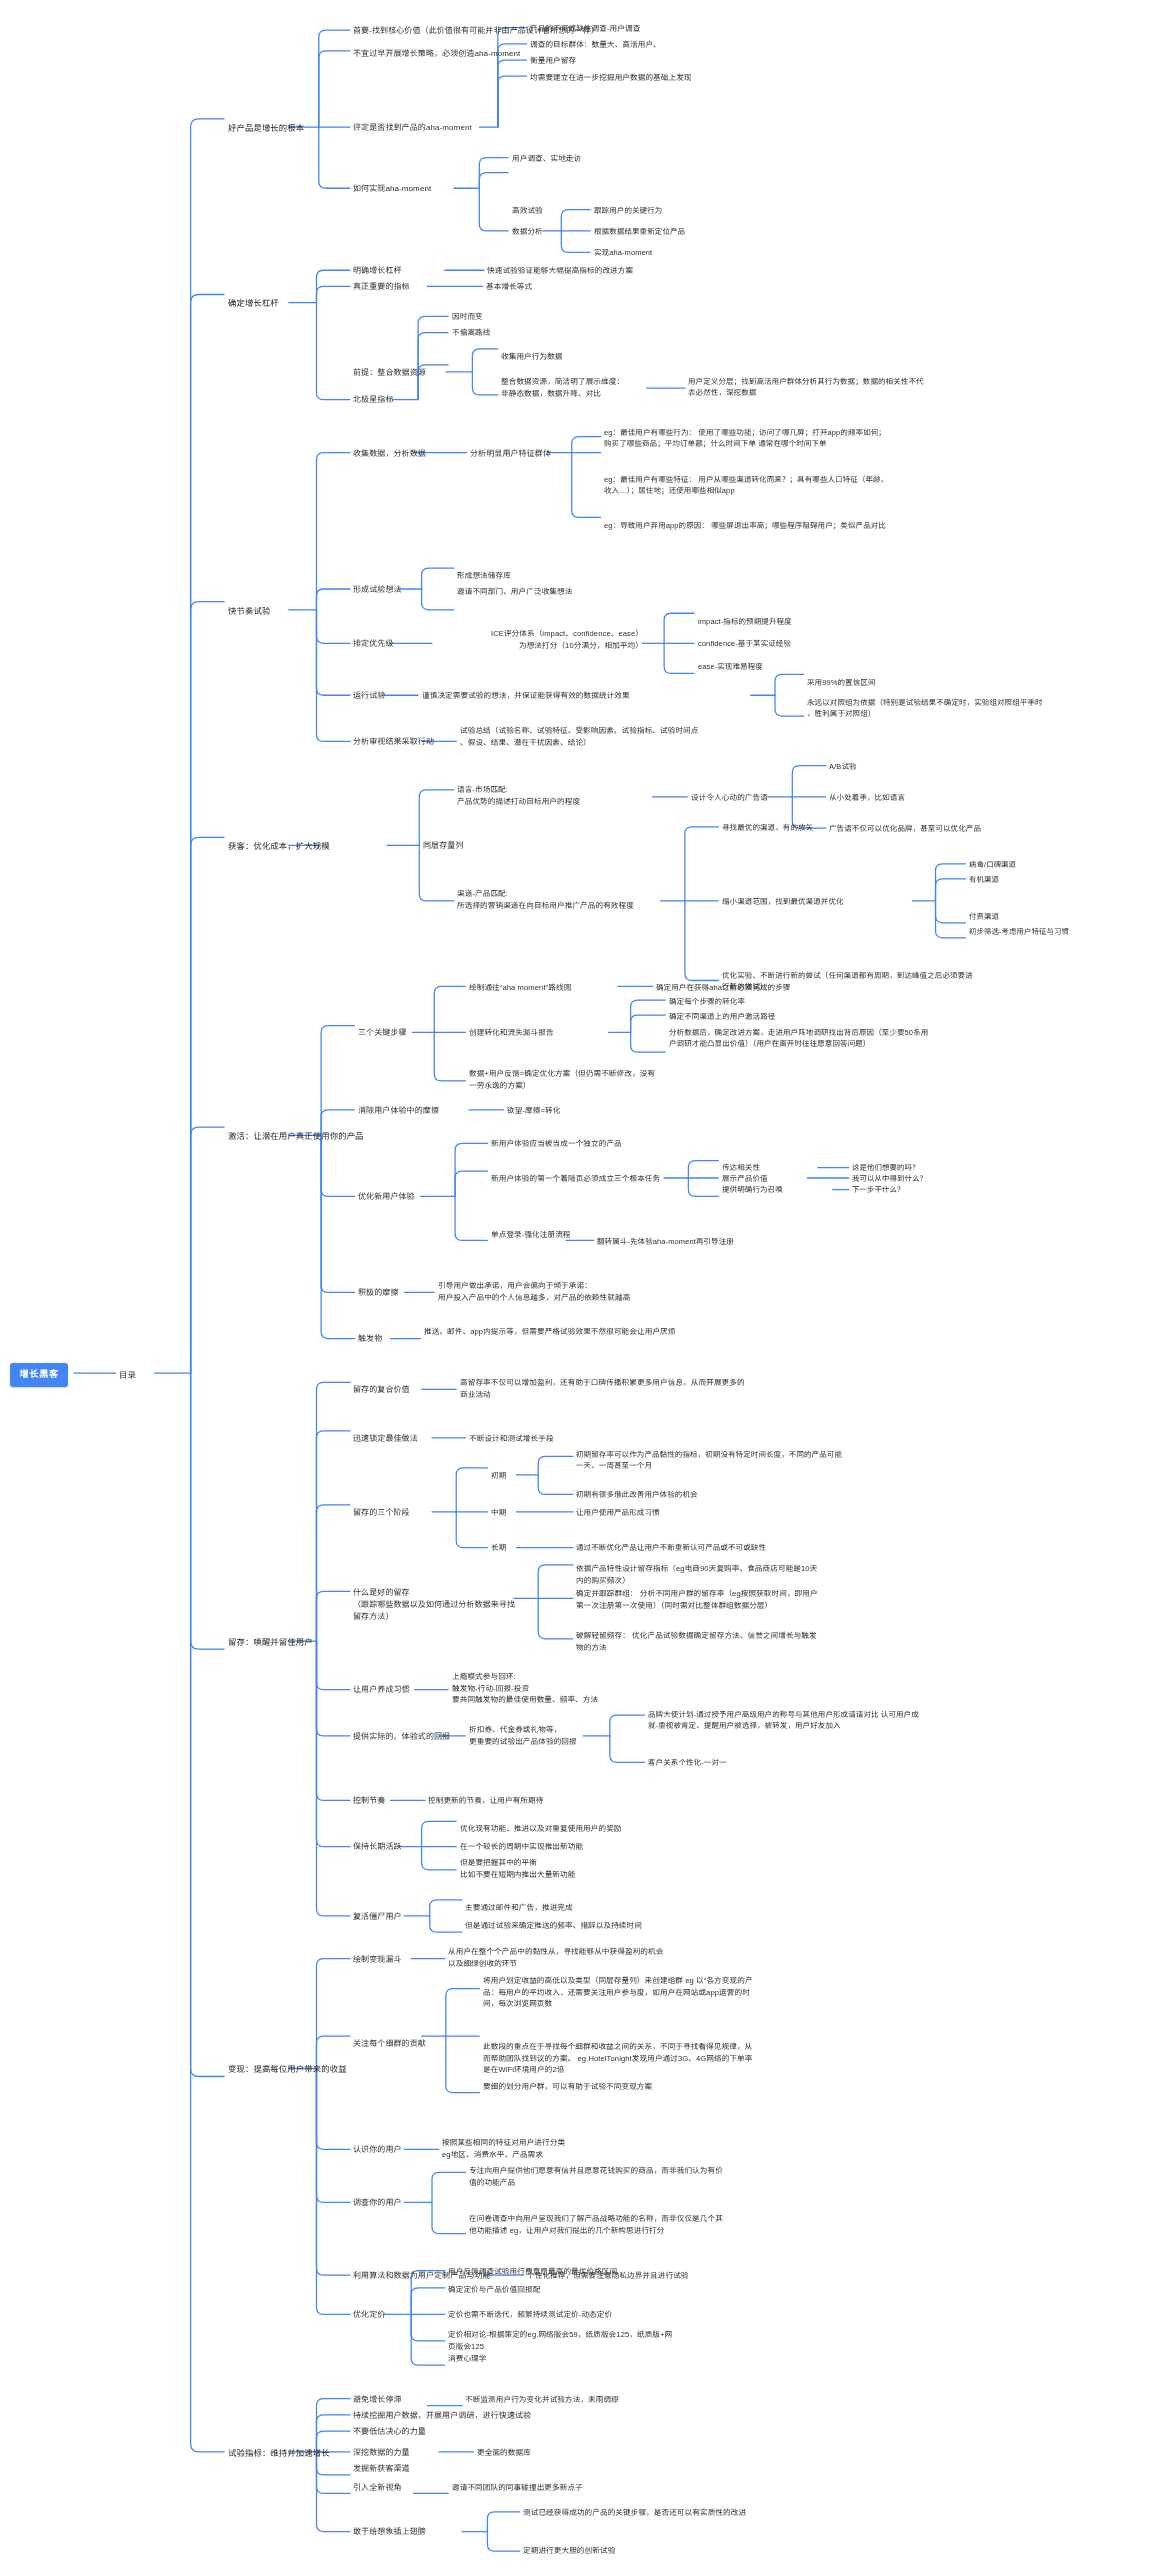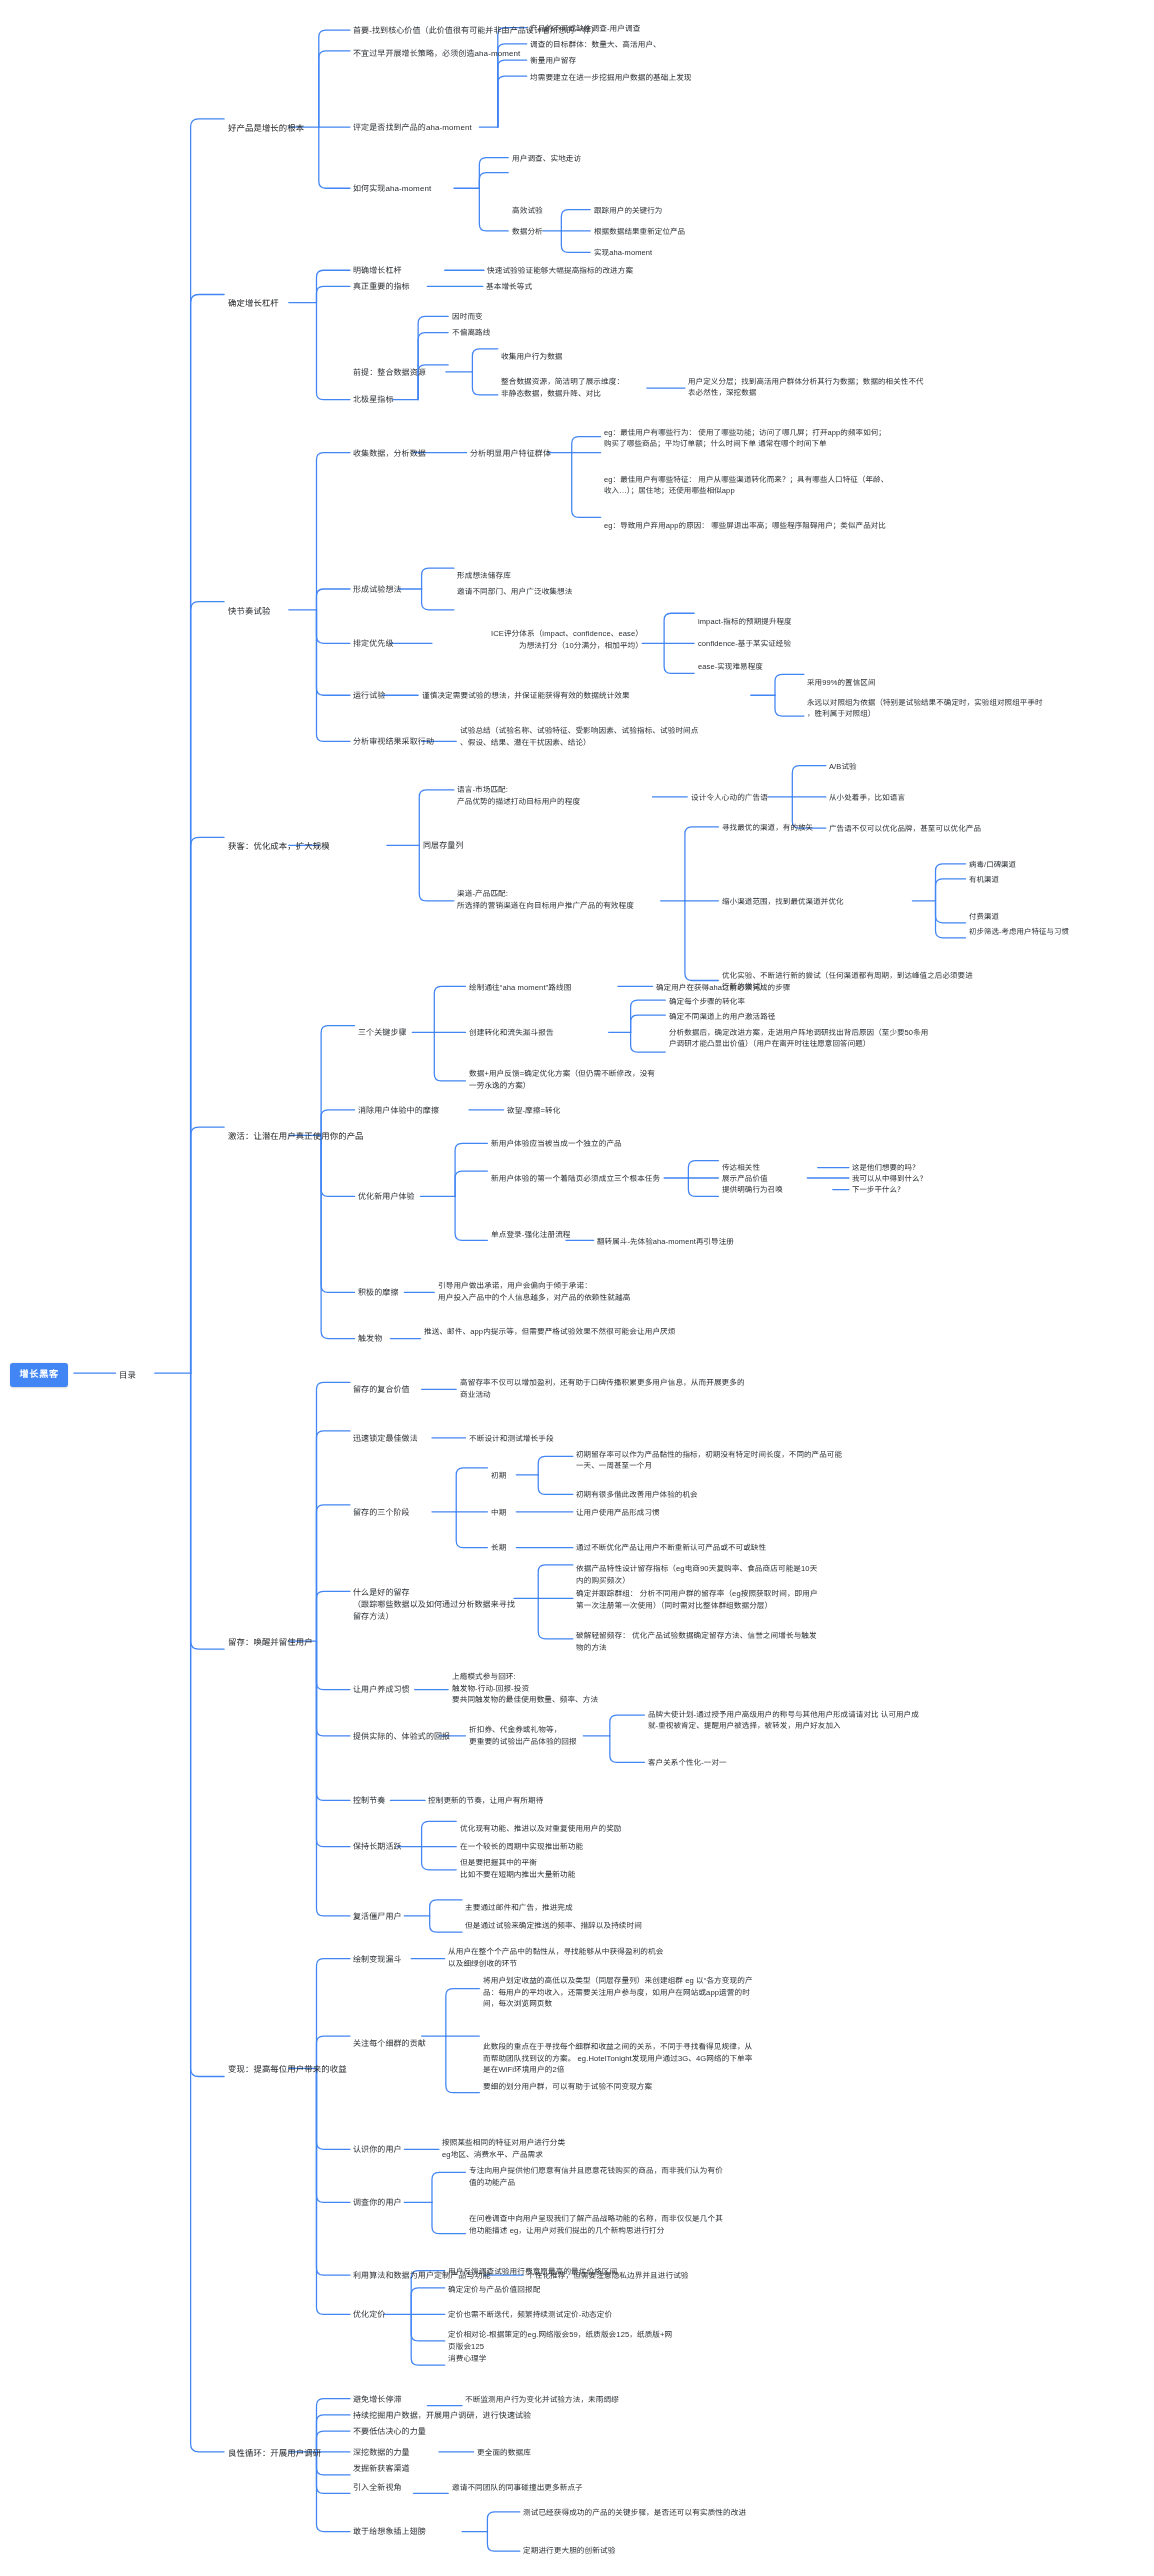--- a/index.html
+++ b/index.html
@@ -476,7 +476,7 @@
   <div class="node lvl3 wrap" style="left:448px; top:2329px; width:231px;">定价相对论-根据策定的eg.网络版会59，纸质版会125，纸质版+网页版会125</div>
   <div class="node lvl3" style="left:448px; top:2353px;">消费心理学</div>
 
-  <div class="node lvl1" style="left:228px; top:2447px;">良性循环：开展用户调研</div>
+  <div class="node lvl1" style="left:228px; top:2447px;">试验指标：维持并加速增长</div>
   <div class="node lvl2" style="left:353px; top:2394px;">避免增长停滞</div>
   <div class="node lvl3" style="left:465px; top:2394px;">不断监测用户行为变化并试验方法，未雨绸缪</div>
   <div class="node lvl2" style="left:353px; top:2410px;">持续挖掘用户数据，开展用户调研，进行快速试验</div>

